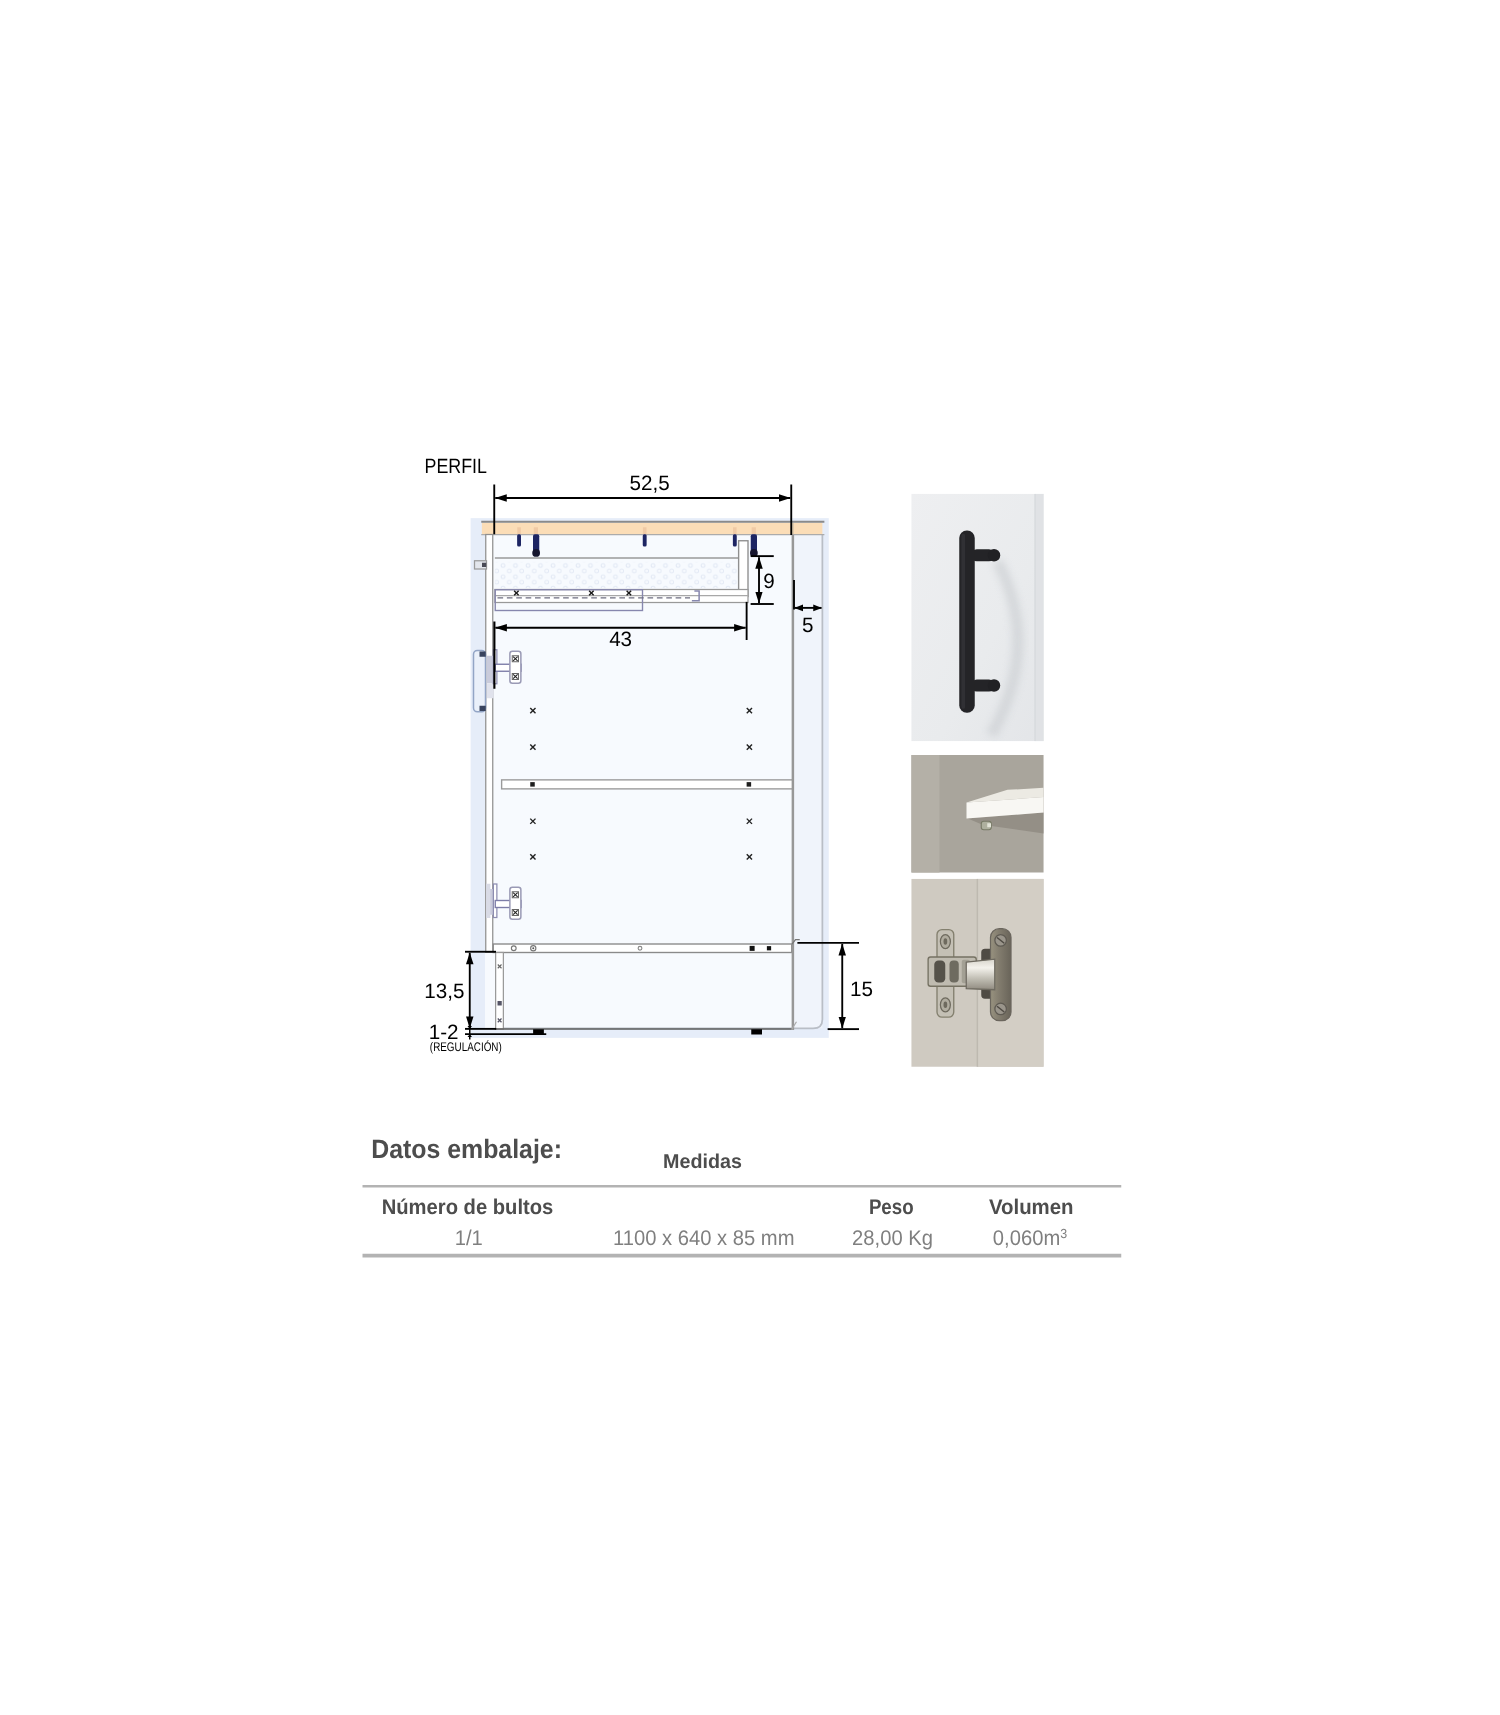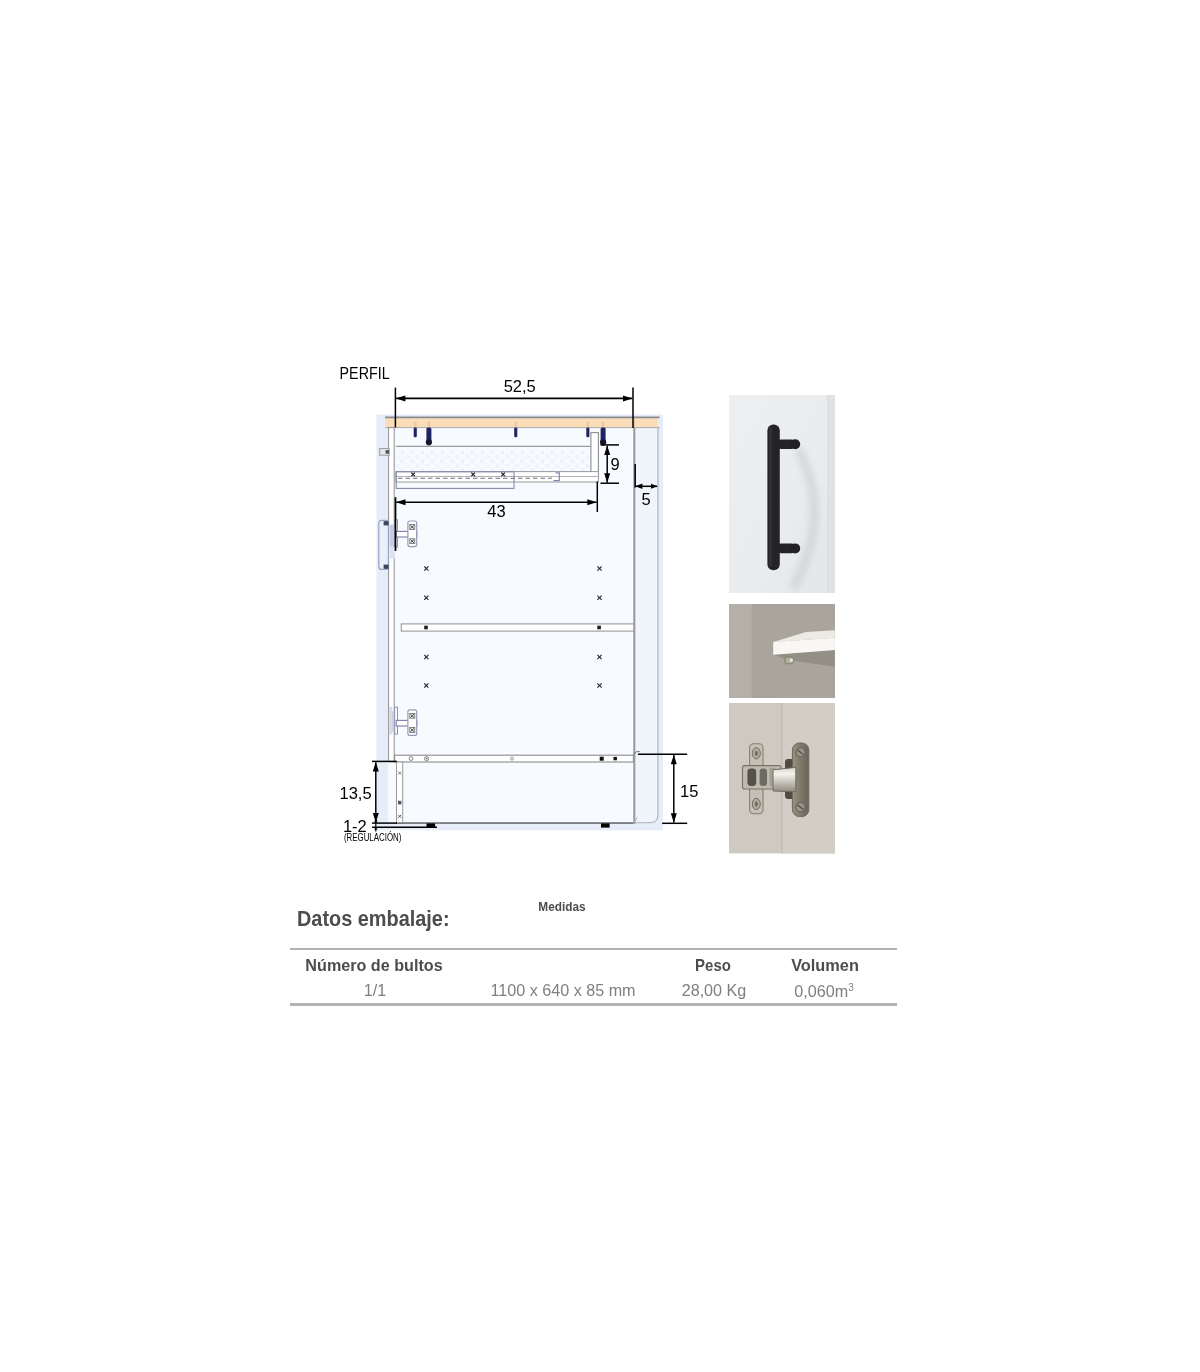--- a/index.html
+++ b/index.html
@@ -352,7 +352,7 @@
 
 <div class="abs" style="left:374.4px;top:957.3px;font-size:17px;font-weight:bold;color:#4D4D4D;line-height:1;transform:translateX(-50%) scaleX(0.95);white-space:nowrap">Número de bultos</div>
 
-<div class="abs" style="left:562.3px;top:901px;font-size:12px;font-weight:bold;color:#4D4D4D;line-height:1;transform:translateX(-50%) scaleX(0.985);white-space:nowrap">Medidas</div>
+<div class="abs" style="left:562.3px;top:922px;font-size:16px;font-weight:bold;color:#4D4D4D;line-height:1;transform:translateX(-50%) scaleX(0.985);white-space:nowrap">Medidas</div>
 
 <div class="abs" style="left:713px;top:957.3px;font-size:17px;font-weight:bold;color:#4D4D4D;line-height:1;transform:translateX(-50%) scaleX(0.88);white-space:nowrap">Peso</div>
 

